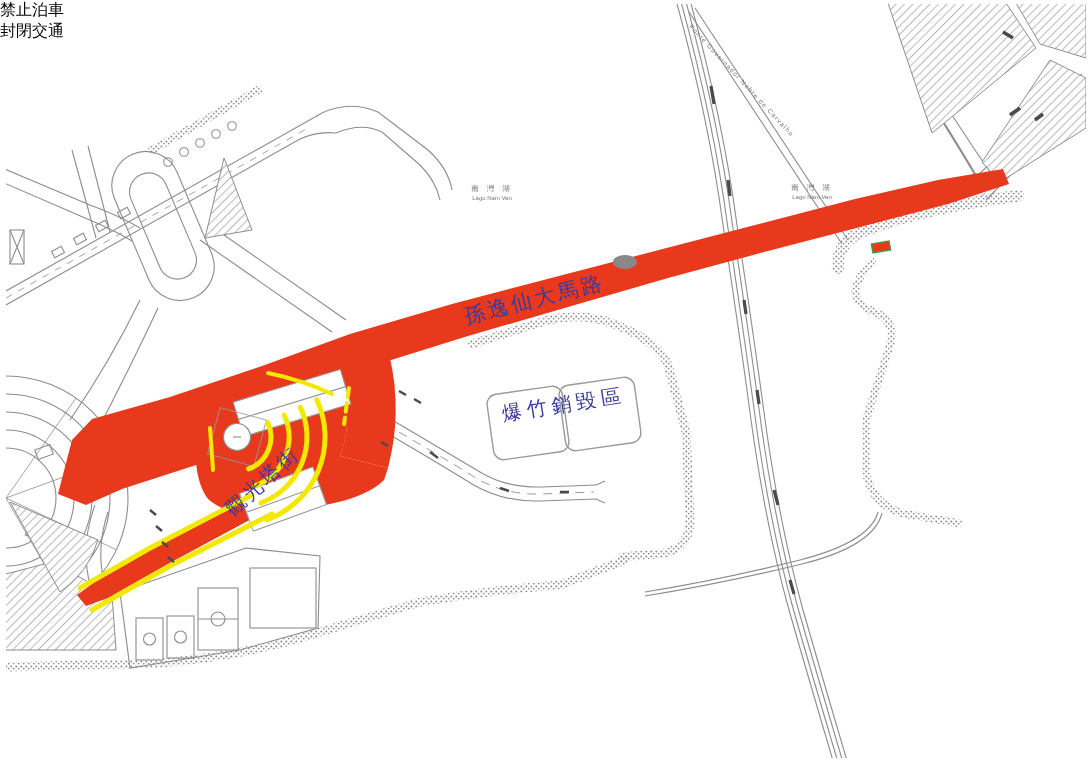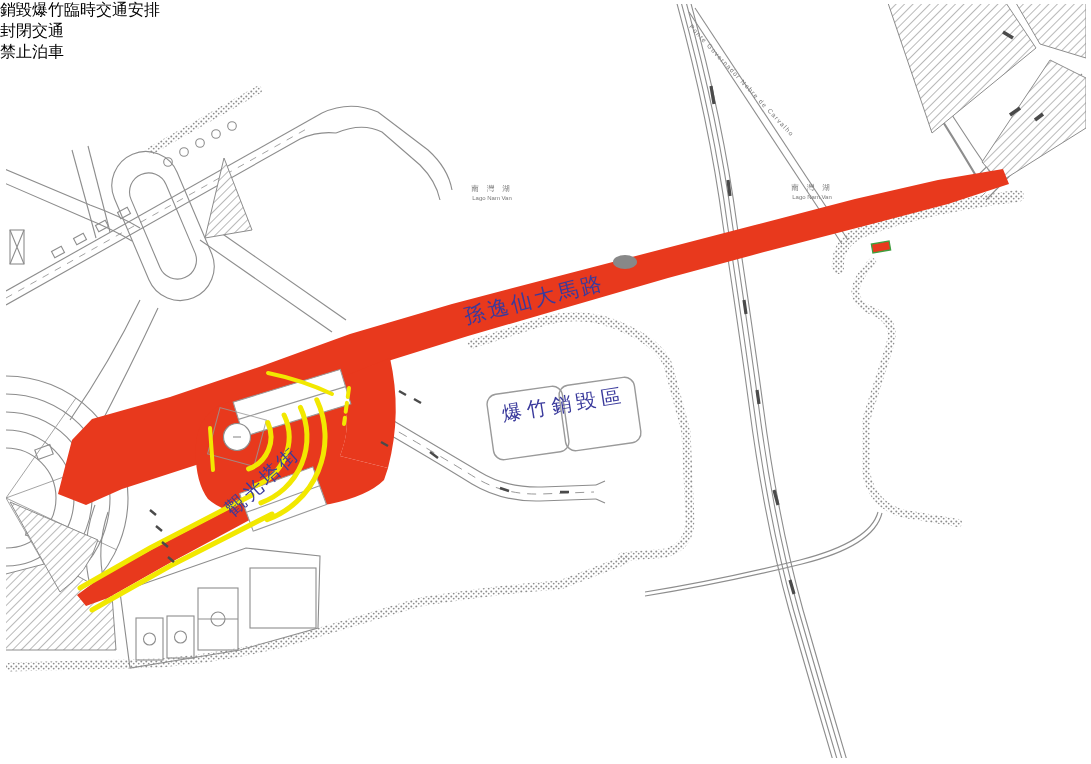--- a/index.html
+++ b/index.html
@@ -210,7 +210,6 @@
 <div id="page-border"></div>
 
 <div class="legend">
-  <div class="lg-title">銷毀爆竹臨時交通安排</div>
   <div class="lg-row r1">
     <div class="lg-swatch" style="background: rgb(232, 57, 29);"></div>
     <div class="lg-label">封閉交通</div>

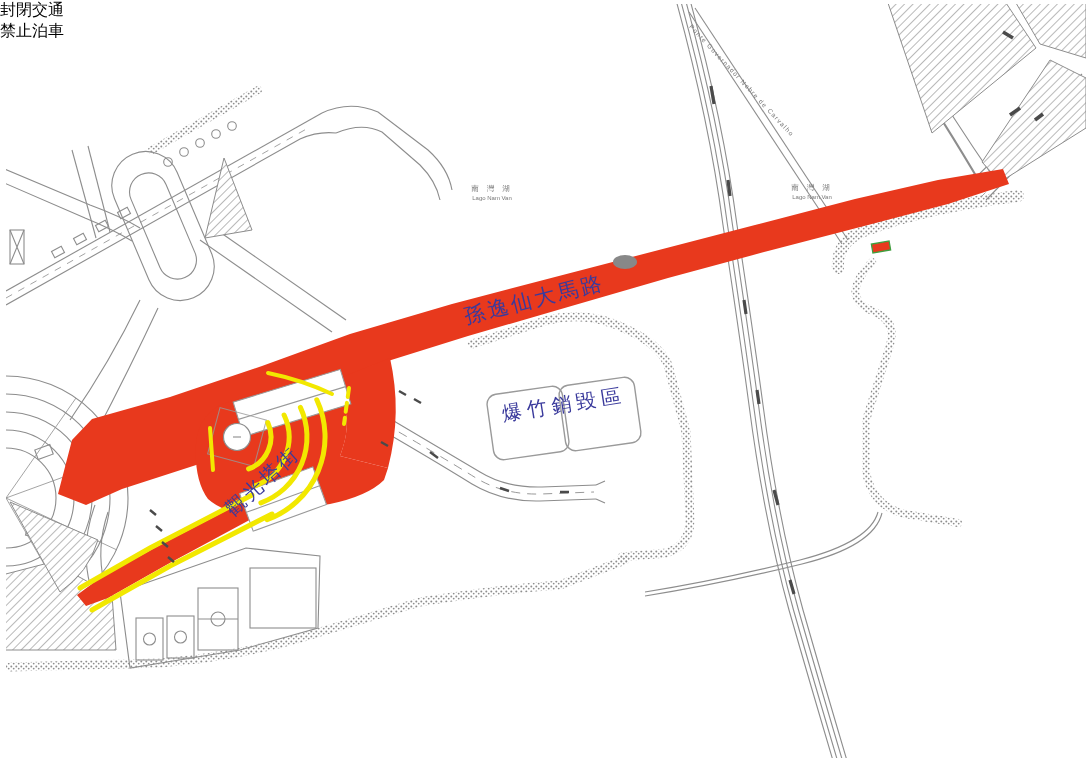--- a/index.html
+++ b/index.html
@@ -210,14 +210,14 @@
 <div id="page-border"></div>
 
 <div class="legend">
+  <div class="lg-row r2">
+    <div class="lg-swatch" style="background: rgb(242, 232, 0);"></div>
+    <div class="lg-label">禁止泊車</div>
+  </div>
   <div class="lg-row r1">
     <div class="lg-swatch" style="background: rgb(232, 57, 29);"></div>
     <div class="lg-label">封閉交通</div>
   </div>
-  <div class="lg-row r2">
-    <div class="lg-swatch" style="background: rgb(242, 232, 0);"></div>
-    <div class="lg-label">禁止泊車</div>
-  </div>
 </div>
 
 </div>

